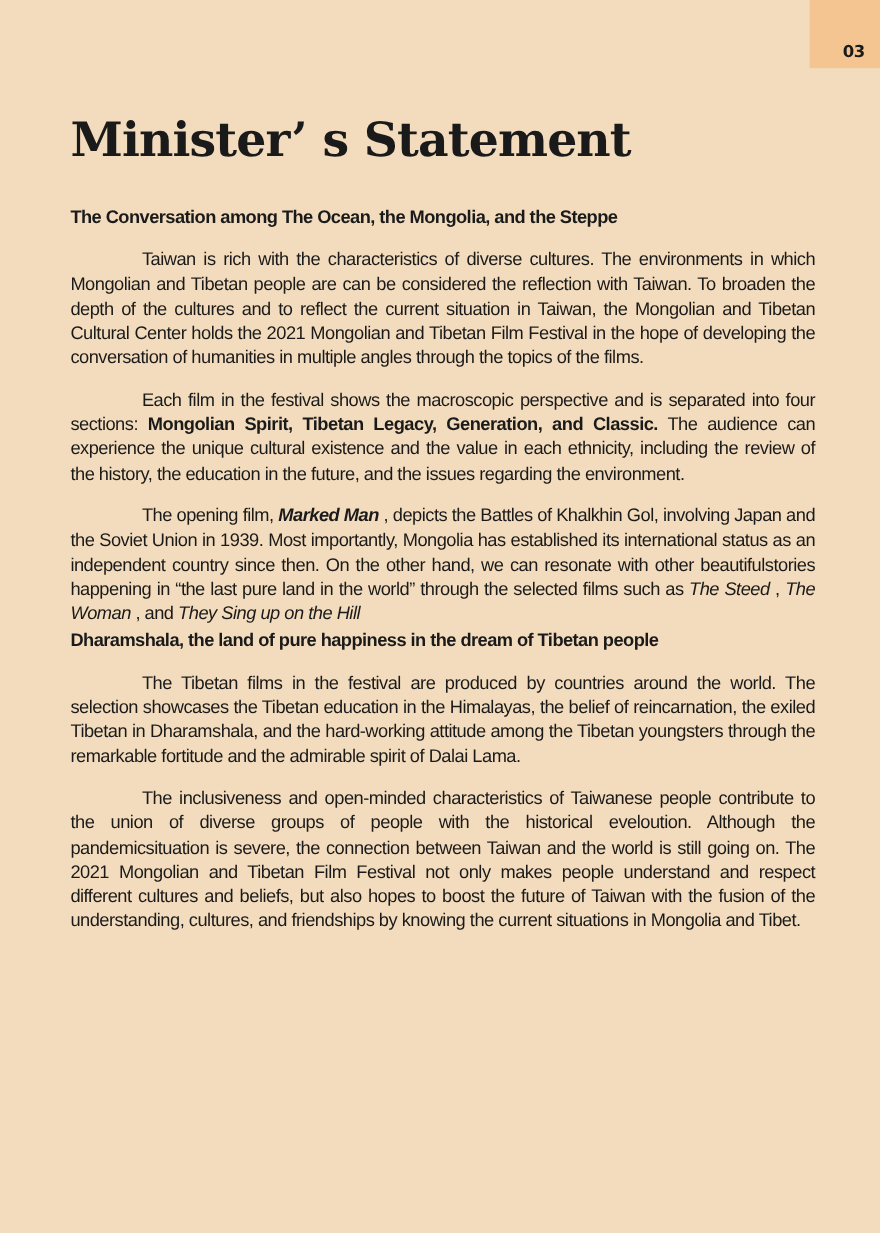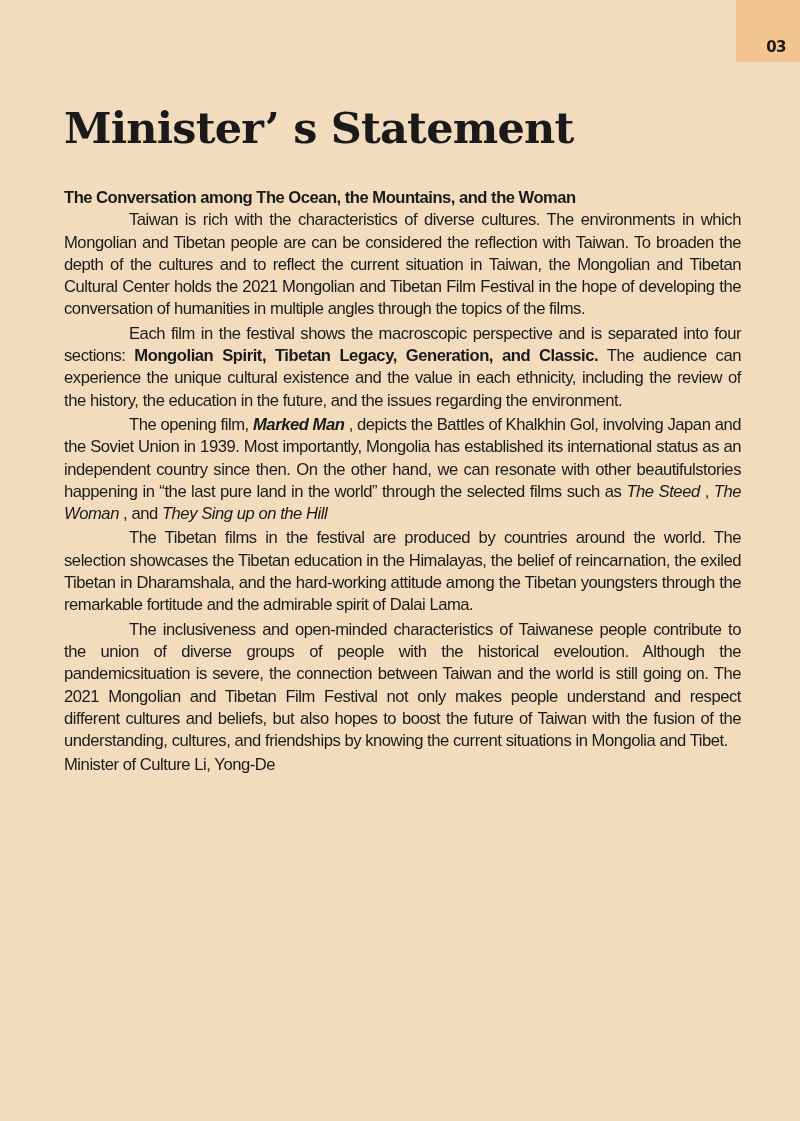--- a/index.html
+++ b/index.html
@@ -64,7 +64,7 @@
 <div class="content">
 
   <section>
-    <p class="heading">The Conversation among The Ocean, the Mountains, and the Woman</p>
+    <p class="heading">The Conversation among The Ocean, the Mongolia, and the Steppe</p>
     <p class="para">Taiwan is rich with the characteristics of diverse cultures. The environments in which Mongolian and Tibetan people are can be considered the reflection with Taiwan.  To broaden the depth of the cultures and to reflect the current situation in Taiwan, the Mongolian and Tibetan Cultural Center holds the 2021 Mongolian and Tibetan Film Festival in the hope of developing the conversation of humanities in multiple angles through the topics of the films.</p>
   </section>
 

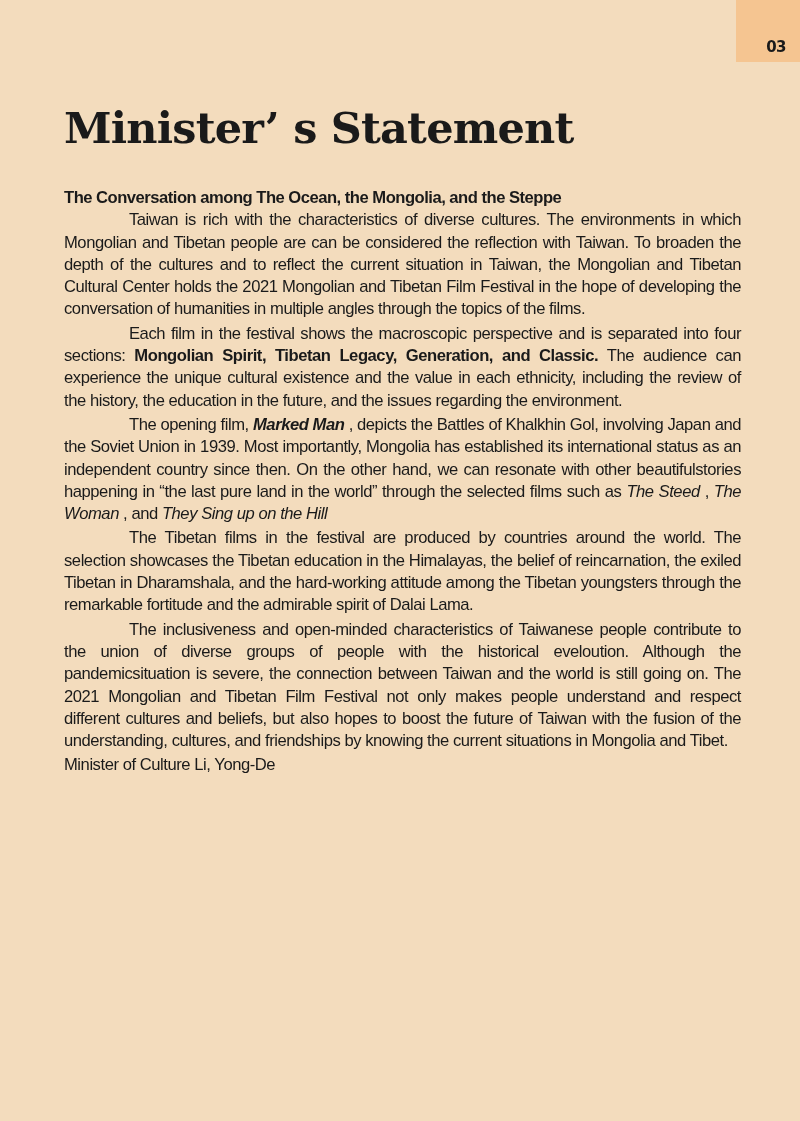--- a/index.html
+++ b/index.html
@@ -41,7 +41,7 @@
       white-space: nowrap;
     }
     .para {
-      margin: 0 0 2px 0;
+      margin: 16px 0 2px 0;
       text-align: justify;
       text-indent: 65px;
       font-weight: normal;

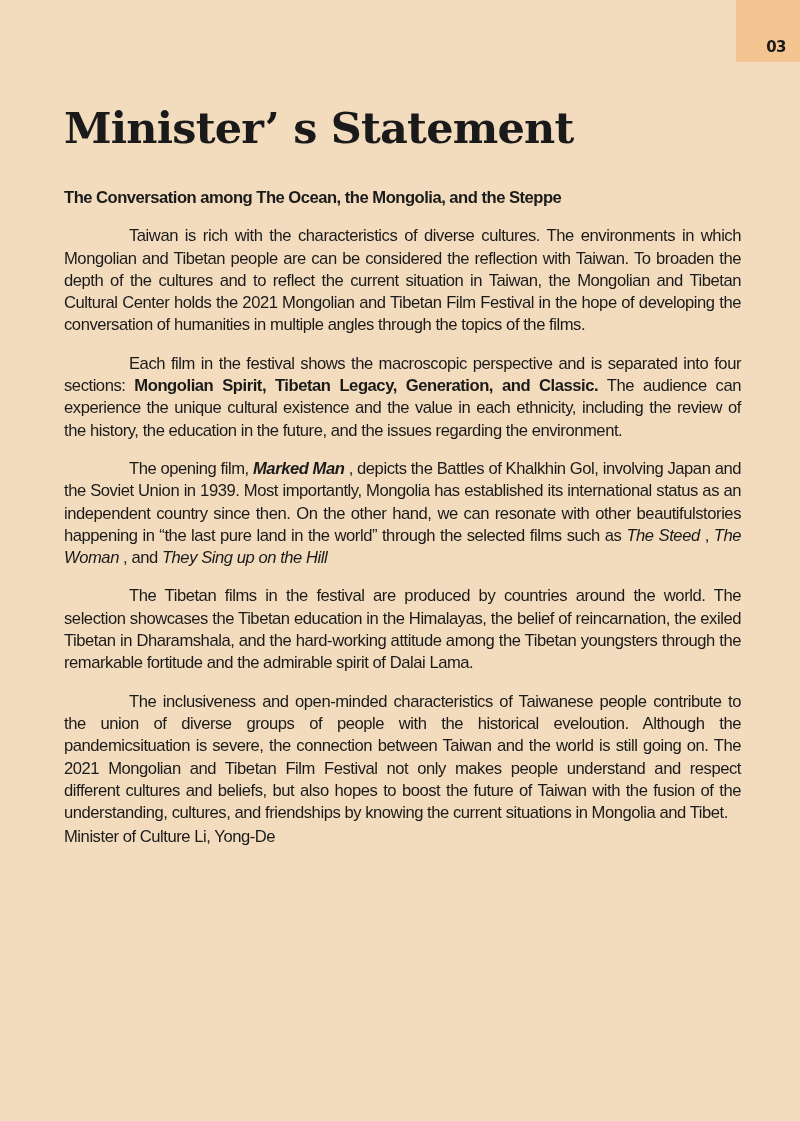--- a/index.html
+++ b/index.html
@@ -74,6 +74,7 @@
   </section>
 
   <section>
+    <p class="heading">Dharamshala, the land of pure happiness in the dream of Tibetan people</p>
     <p class="para">The Tibetan films in the festival are produced by countries around the world. The selection showcases the Tibetan education in the Himalayas, the belief of reincarnation, the exiled Tibetan in Dharamshala, and the hard-working attitude among the Tibetan youngsters through the remarkable fortitude and the admirable spirit of Dalai Lama.</p>
     <p class="para">The inclusiveness and open-minded characteristics of Taiwanese people contribute to the union of diverse groups of people with the historical eveloution. Although the pandemicsituation is severe, the connection between Taiwan and the world is still going on. The 2021 Mongolian and Tibetan Film Festival not only makes people understand and respect different cultures and beliefs, but also hopes to boost the future of Taiwan with the fusion of the understanding, cultures, and friendships by knowing the current situations in Mongolia and Tibet.</p>
   </section>

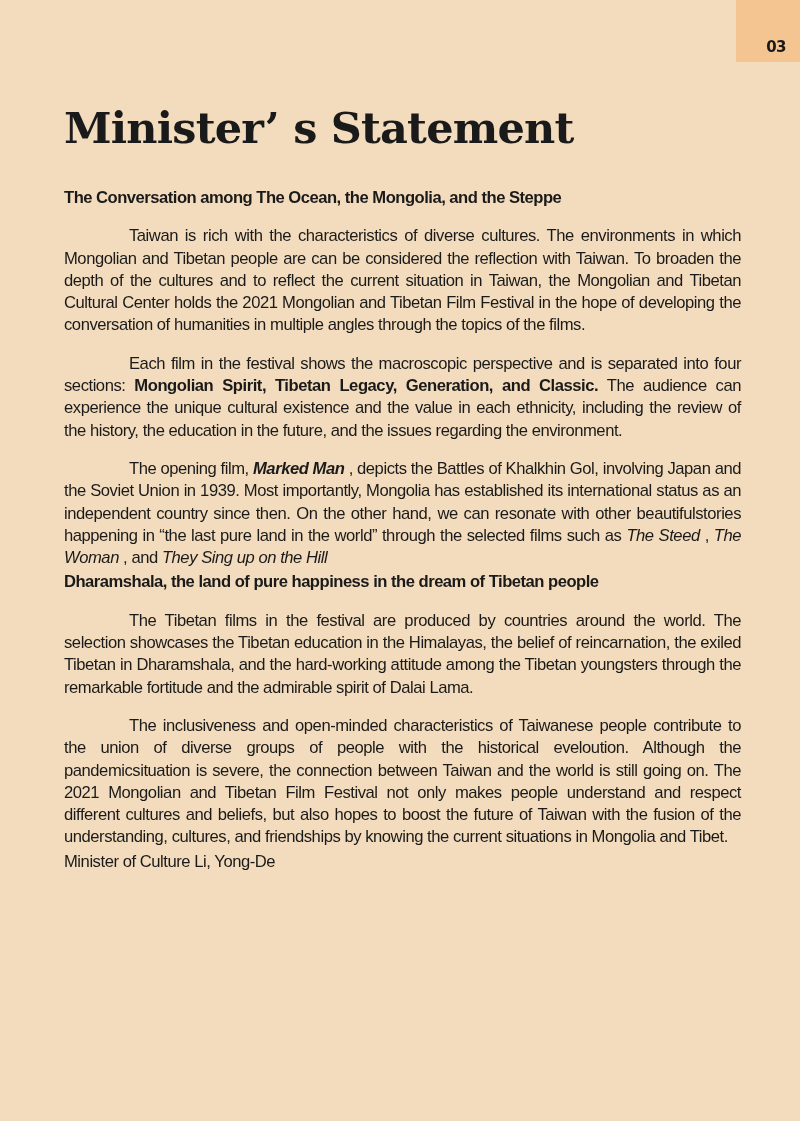--- a/index.html
+++ b/index.html
@@ -79,7 +79,6 @@
     <p class="para">The inclusiveness and open-minded characteristics of Taiwanese people contribute to the union of diverse groups of people with the historical eveloution. Although the pandemicsituation is severe, the connection between Taiwan and the world is still going on. The 2021 Mongolian and Tibetan Film Festival not only makes people understand and respect different cultures and beliefs, but also hopes to boost the future of Taiwan with the fusion of the understanding, cultures, and friendships by knowing the current situations in Mongolia and Tibet.</p>
   </section>
 
-  <p class="sign">Minister of Culture Li, Yong-De</p>
 </div>
 
 </body></html>

